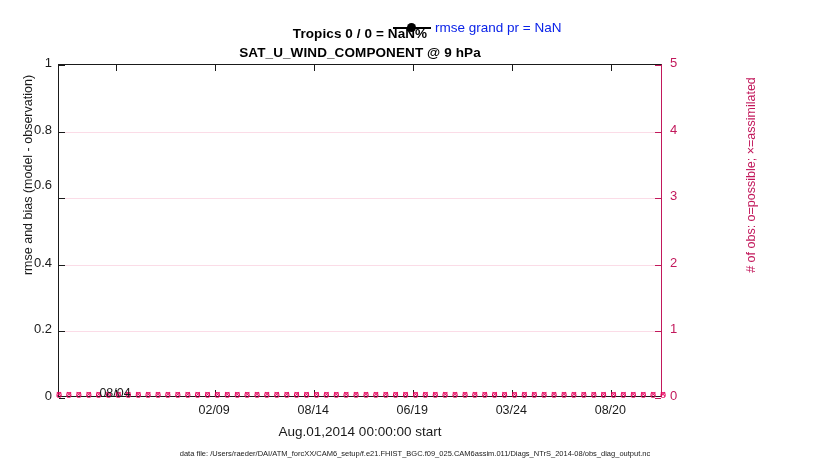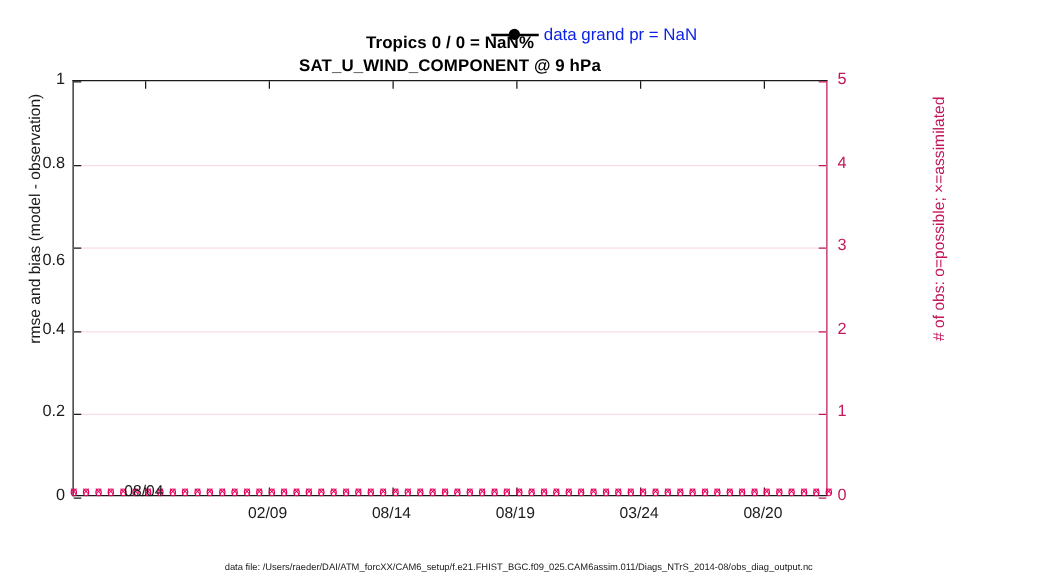--- a/index.html
+++ b/index.html
@@ -438,7 +438,7 @@
         <span class="ln" id="lg-ln-0" style="background: rgb(0, 0, 0);"></span>
           <span class="dot" id="lg-dot-0" style="background: rgb(0, 0, 0);"></span>
       </span>
-      <span class="legend-text">data grand pr = NaN</span>
+      <span class="legend-text">rmse grand pr = NaN</span>
     </div>
   </div>
 

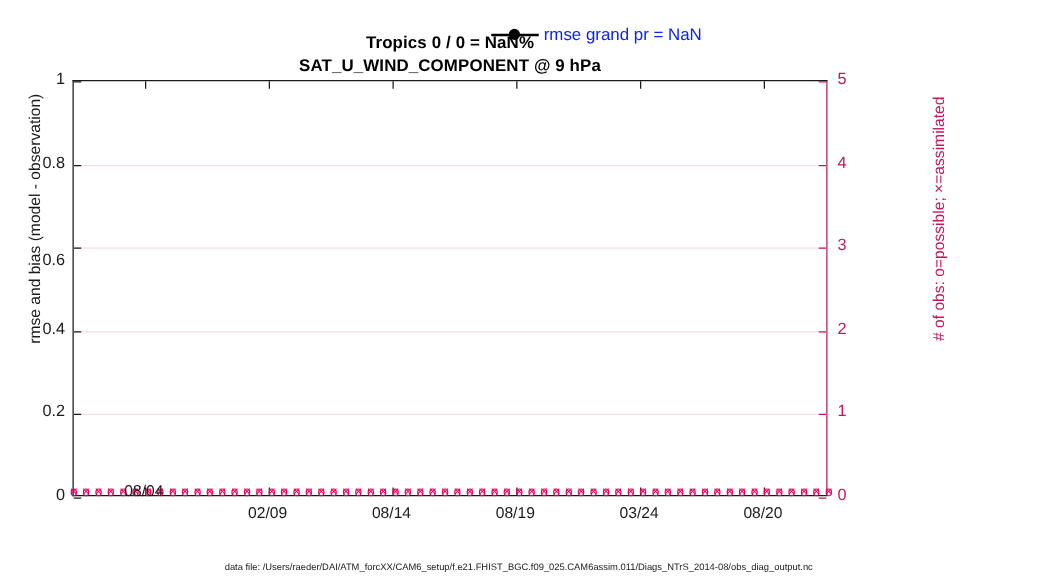--- a/index.html
+++ b/index.html
@@ -406,7 +406,7 @@
       <div class="ylab-l" style="left: 6px; top: 388px;">0</div>
       <div class="ylab-l" style="left: 6px; top: 321.4px;">0.2</div>
       <div class="ylab-l" style="left: 6px; top: 254.8px;">0.4</div>
-      <div class="ylab-l" style="left: 6px; top: 200px;">0.6</div>
+      <div class="ylab-l" style="left: 6px; top: 177px;">0.6</div>
       <div class="ylab-l" style="left: 6px; top: 121.6px;">0.8</div>
       <div class="ylab-l" style="left: 6px; top: 55px;">1</div>
     </div>

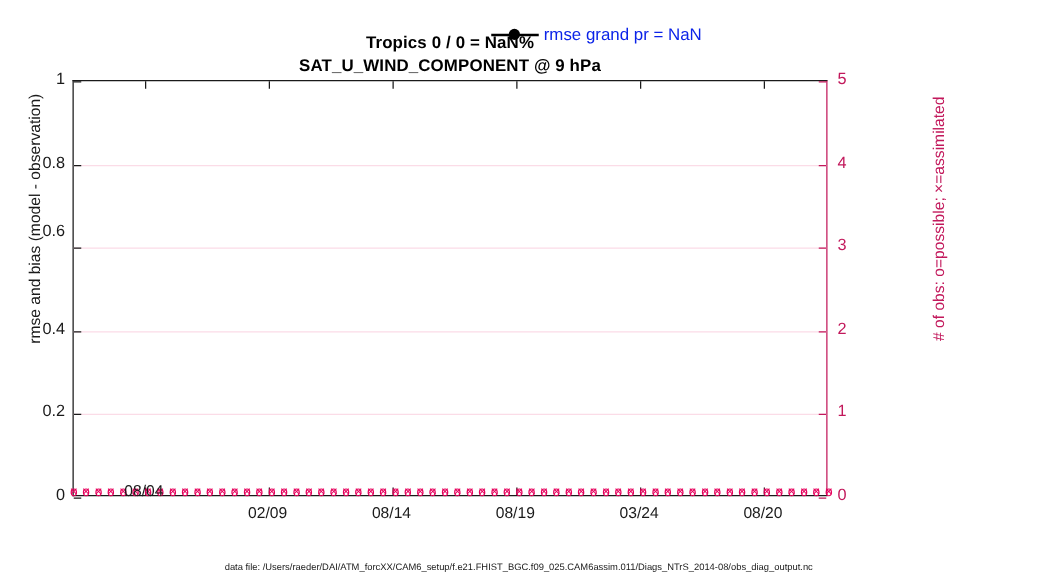--- a/index.html
+++ b/index.html
@@ -424,7 +424,7 @@
       <div class="xlab" style="left: 85.078px; top: 386px;">08/04</div>
       <div class="xlab" style="left: 184.134px; top: 403px;">02/09</div>
       <div class="xlab" style="left: 283.19px; top: 403px;">08/14</div>
-      <div class="xlab" style="left: 382.246px; top: 403px;">08/19</div>
+      <div class="xlab" style="left: 382.246px; top: 403px;">06/19</div>
       <div class="xlab" style="left: 481.302px; top: 403px;">03/24</div>
       <div class="xlab" style="left: 580.358px; top: 403px;">08/20</div>
     </div>

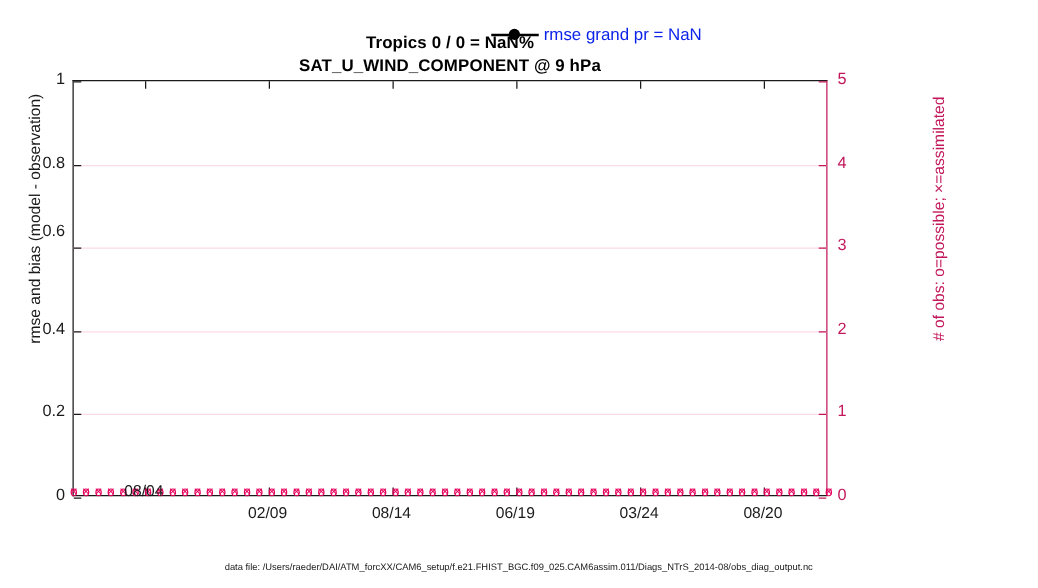--- a/index.html
+++ b/index.html
@@ -431,6 +431,7 @@
 
   <div class="axis-title-left">rmse and bias (model - observation)</div>
   <div class="axis-title-right"># of obs: o=possible; ×=assimilated</div>
+  <div class="axis-title-bottom">Aug.01,2014 00:00:00 start</div>
 
   <div class="legend">
     <div class="legend-row">

